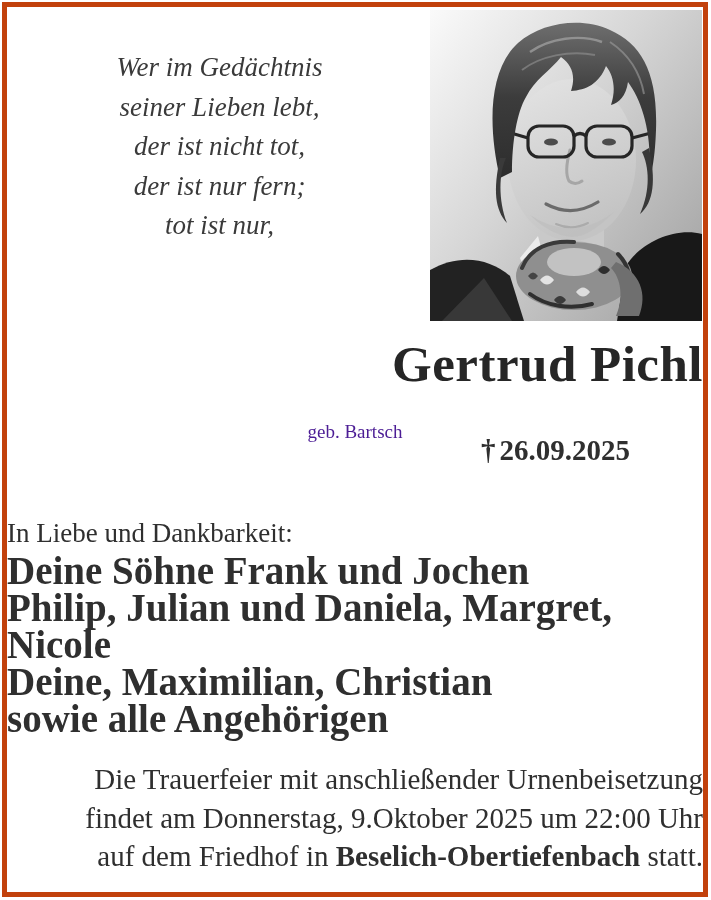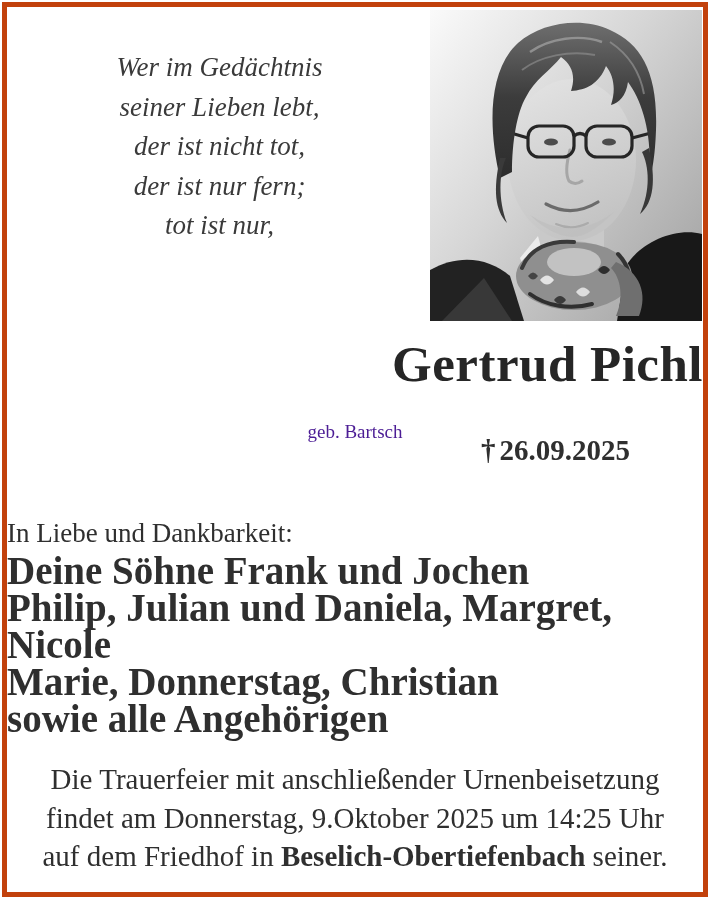--- a/index.html
+++ b/index.html
@@ -174,7 +174,7 @@
     <div class="family-line">Deine Söhne Frank und Jochen</div>
     <div class="family-line">Philip, Julian und Daniela, Margret,</div>
     <div class="family-line">Nicole</div>
-    <div class="family-line">Marie, Donnerstag, Christian</div>
+    <div class="family-line">Deine, Maximilian, Christian</div>
     <div class="family-line">sowie alle Angehörigen</div>
   </div>
 

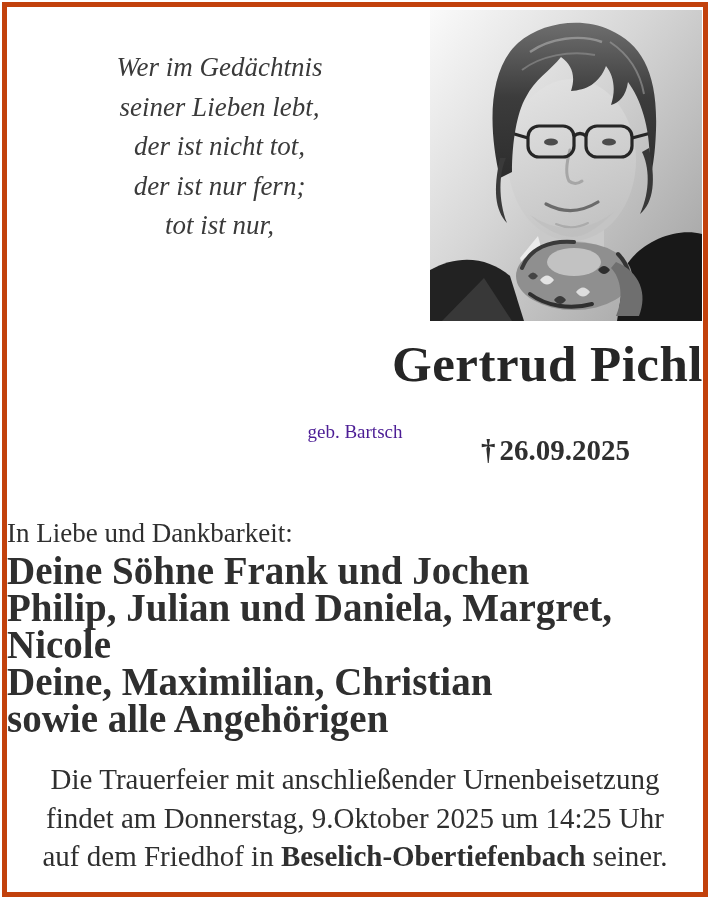--- a/index.html
+++ b/index.html
@@ -73,7 +73,7 @@
   .dedication { font-size: 27px; line-height: 38px; }
   .family-line { font-size: 39px; line-height: 37px; font-weight: bold; }
   
-  .funeral { margin-top: 23px; text-align: center; }
+  .funeral { margin-top: 23px; text-align: right; }
   .funeral-line { font-size: 29px; line-height: 38.5px; }
   .funeral-line .bold { font-weight: bold; }
 </style>

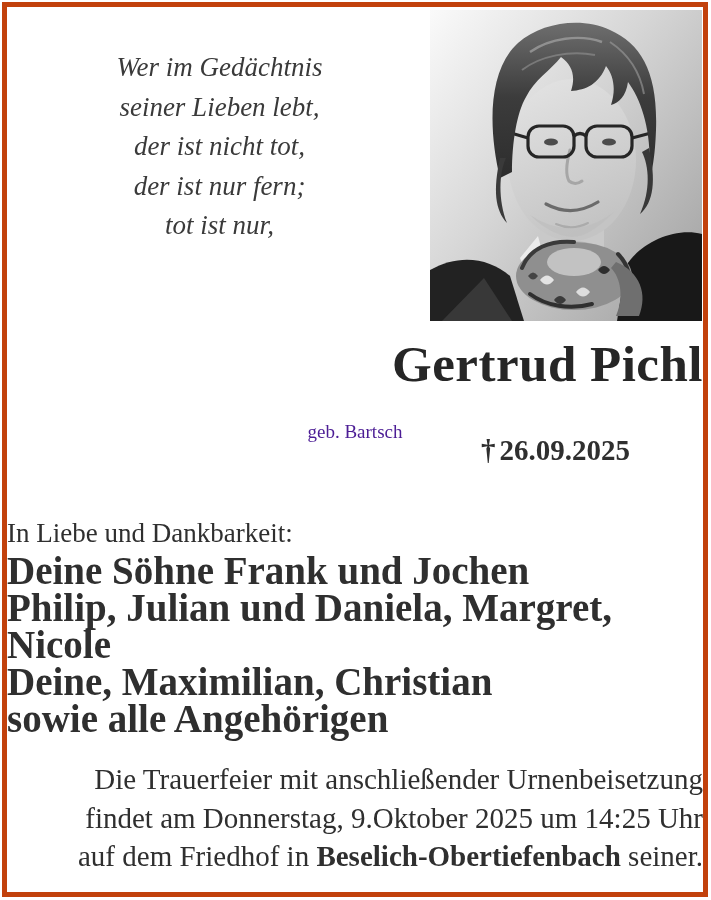--- a/index.html
+++ b/index.html
@@ -180,7 +180,7 @@
 
   <div class="funeral">
     <div class="funeral-line">Die Trauerfeier mit anschließender Urnenbeisetzung</div>
-    <div class="funeral-line">findet am Donnerstag, 9.Oktober 2025 um 14:25 Uhr</div>
+    <div class="funeral-line">findet am Donnerstag, 9.Oktober 2025 um 22:00 Uhr</div>
     <div class="funeral-line"><span>auf dem Friedhof in </span><span class="bold">Beselich-Obertiefenbach</span><span> seiner.</span></div>
   </div>
 

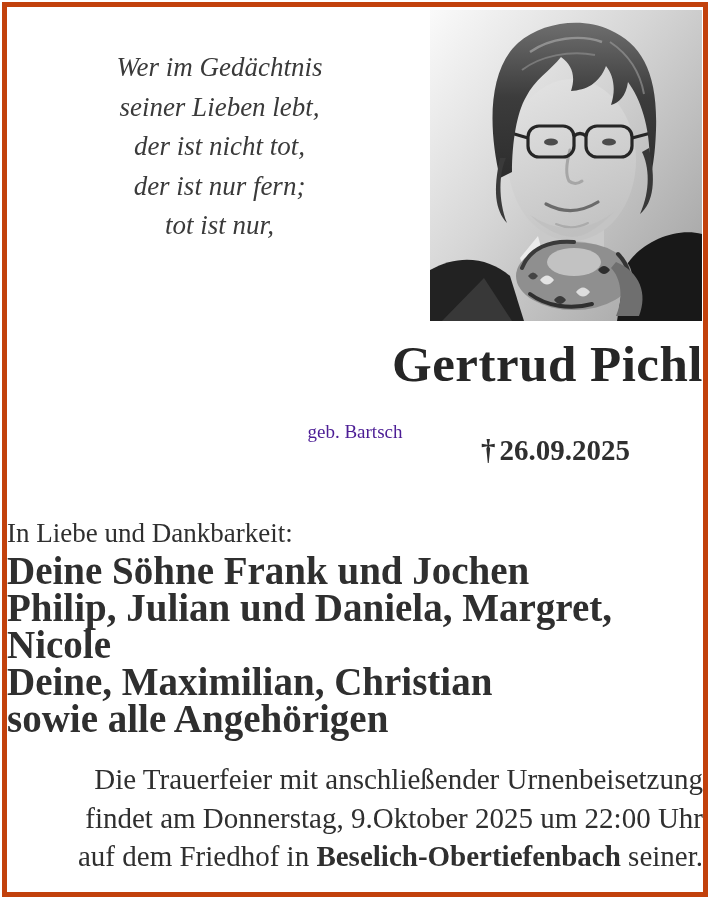--- a/index.html
+++ b/index.html
@@ -181,7 +181,7 @@
   <div class="funeral">
     <div class="funeral-line">Die Trauerfeier mit anschließender Urnenbeisetzung</div>
     <div class="funeral-line">findet am Donnerstag, 9.Oktober 2025 um 22:00 Uhr</div>
-    <div class="funeral-line"><span>auf dem Friedhof in </span><span class="bold">Beselich-Obertiefenbach</span><span> seiner.</span></div>
+    <div class="funeral-line"><span>auf dem Friedhof in </span><span class="bold">Beselich-Obertiefenbach</span><span> statt.</span></div>
   </div>
 
 </div>

